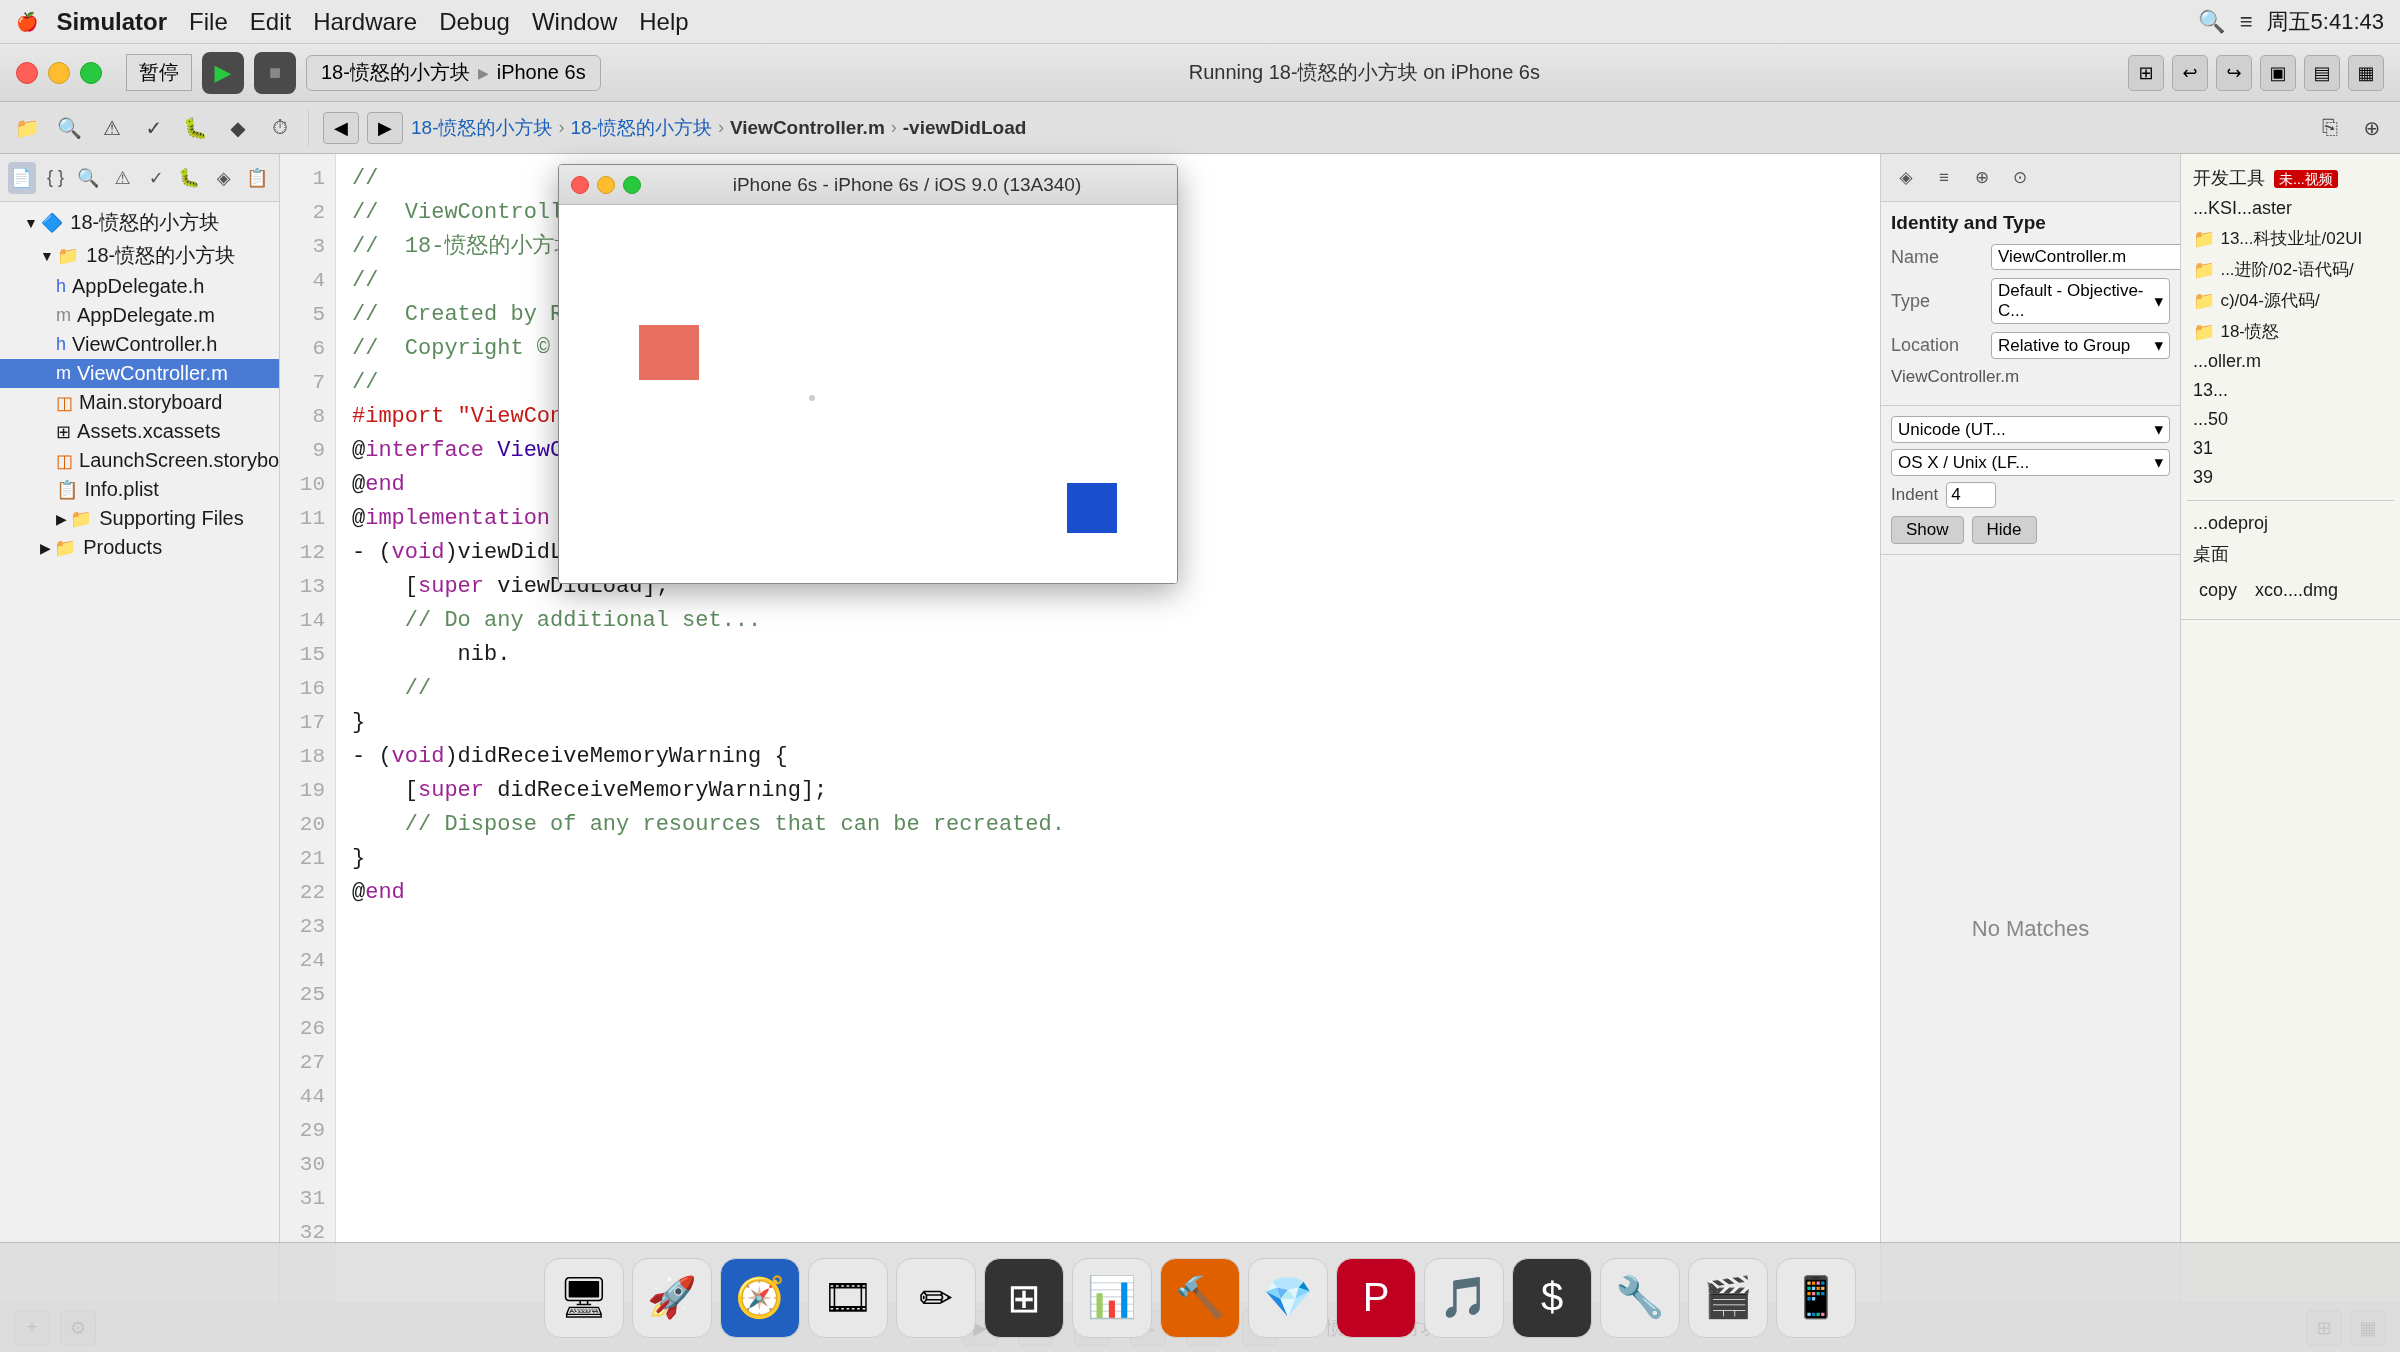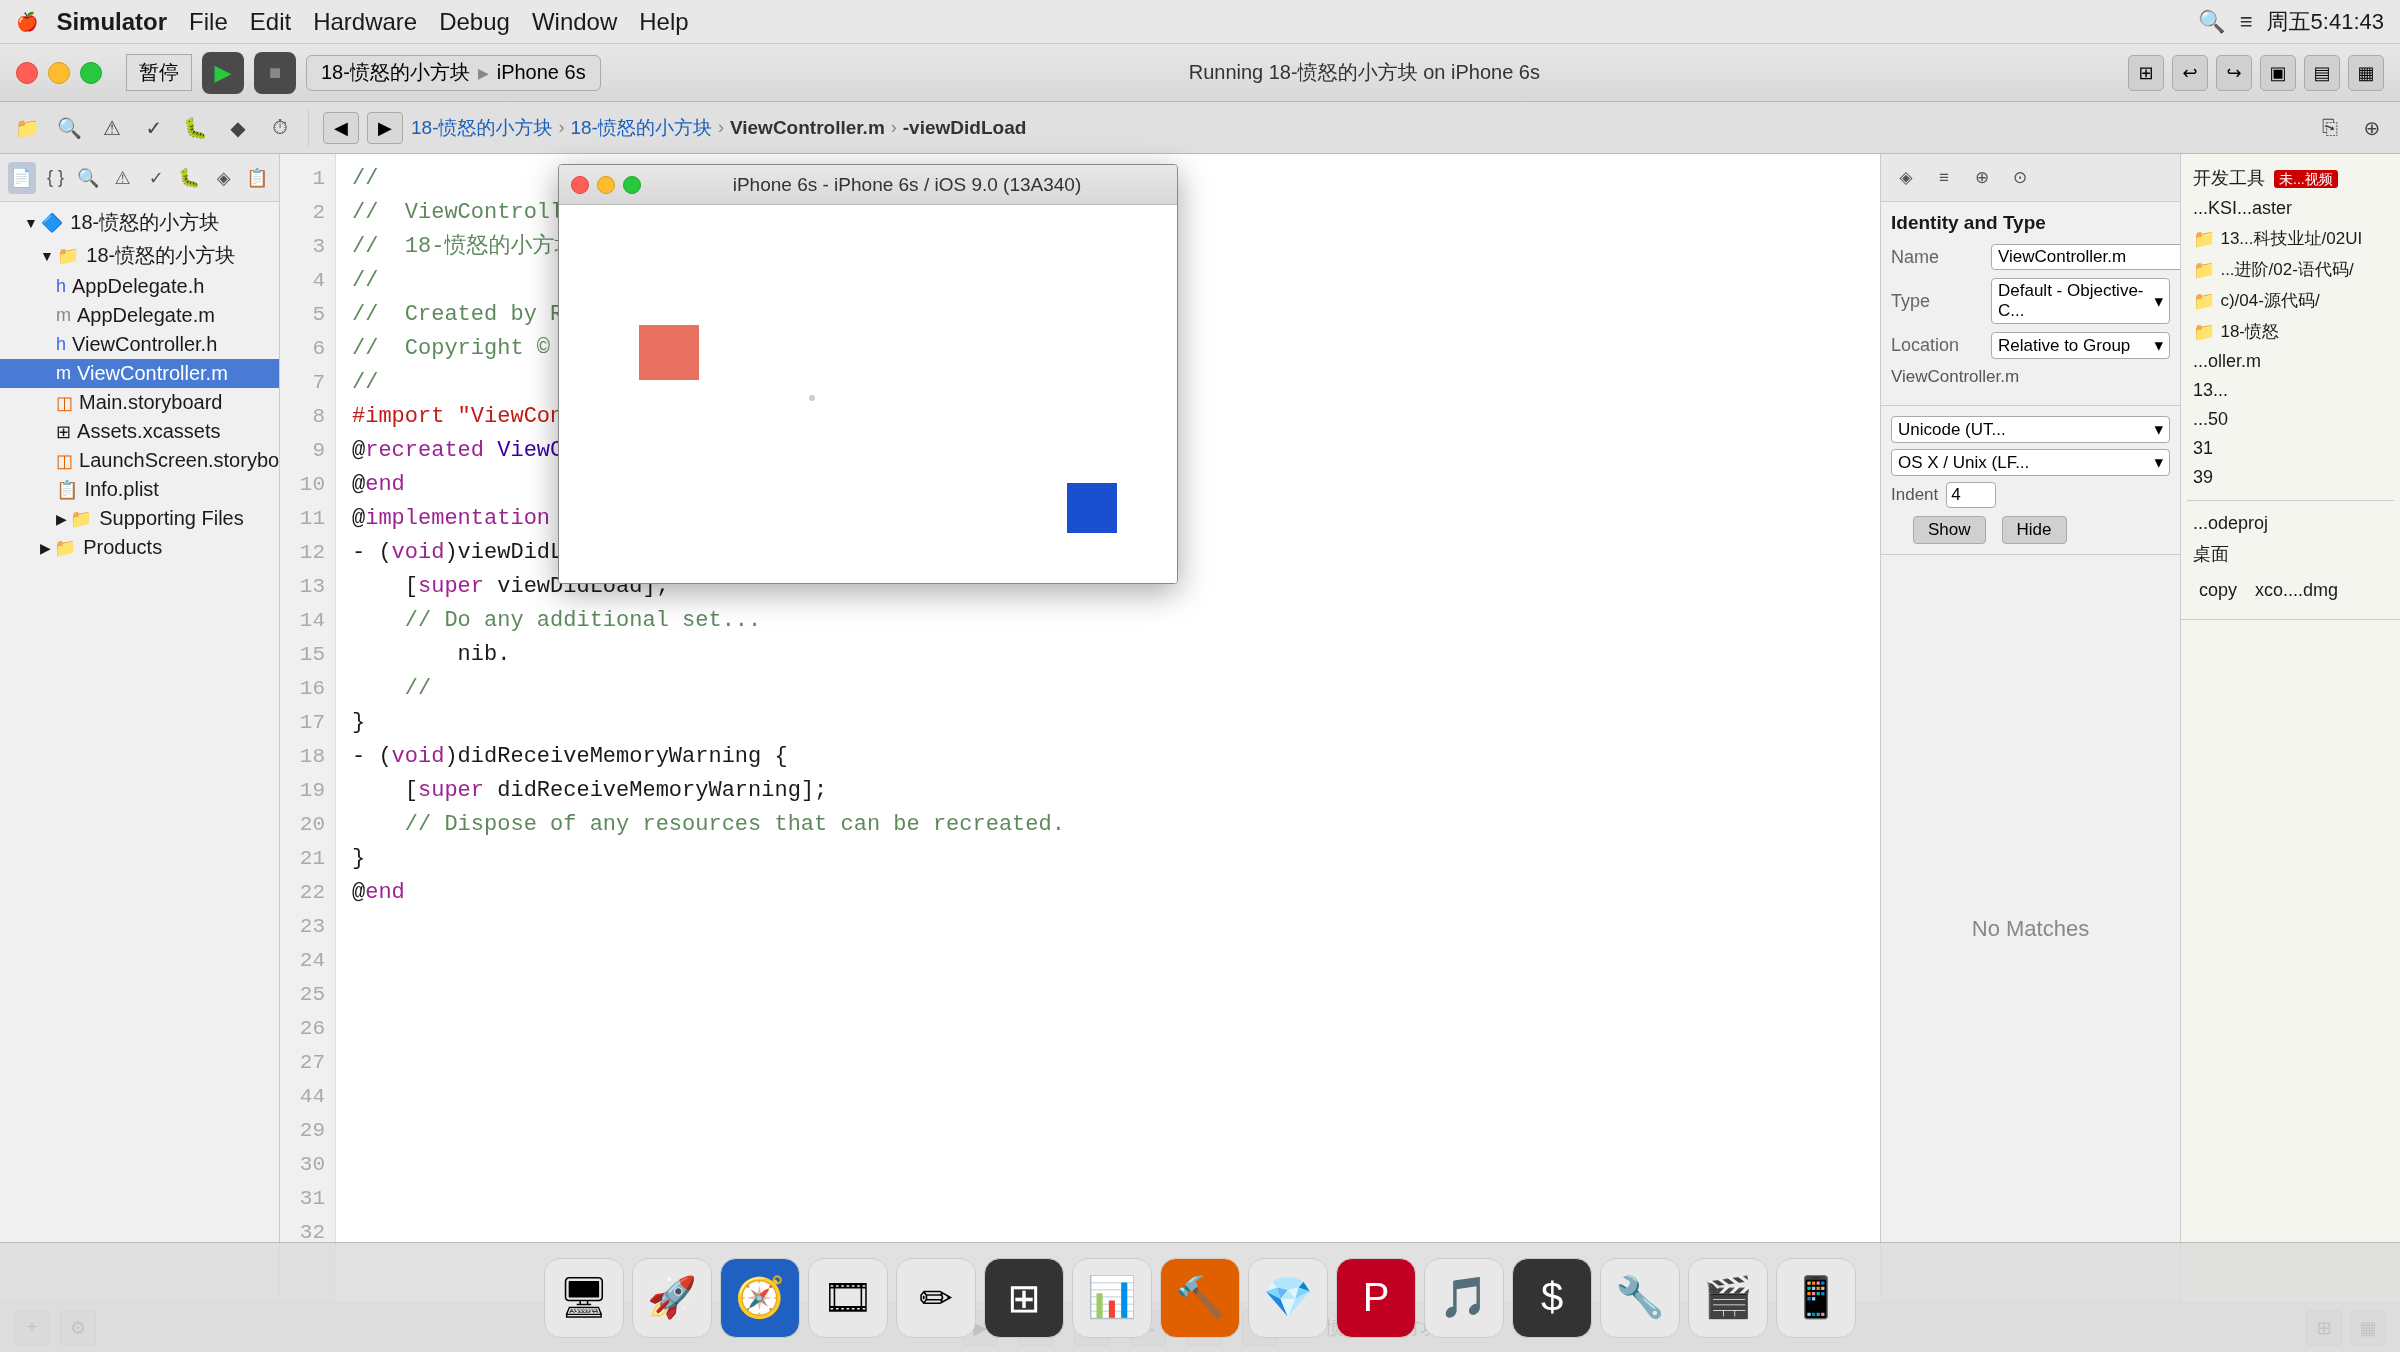--- a/index.html
+++ b/index.html
@@ -730,7 +730,7 @@
             <span class="code-line"></span>
             <span class="code-line" style="color: rgb(196, 26, 22);">#import "ViewController.h"</span>
             <span class="code-line"></span>
-            <span class="code-line">@<span style="color:#9b2393;font-weight:500;">recreated</span> <span style="color:#3900a0;">ViewController</span> ()</span>
+            <span class="code-line">@<span style="color:#9b2393;font-weight:500;">interface</span> <span style="color:#3900a0;">ViewController</span> ()</span>
             <span class="code-line"></span>
             <span class="code-line">@<span style="color:#9b2393;font-weight:500;">end</span></span>
             <span class="code-line"></span>

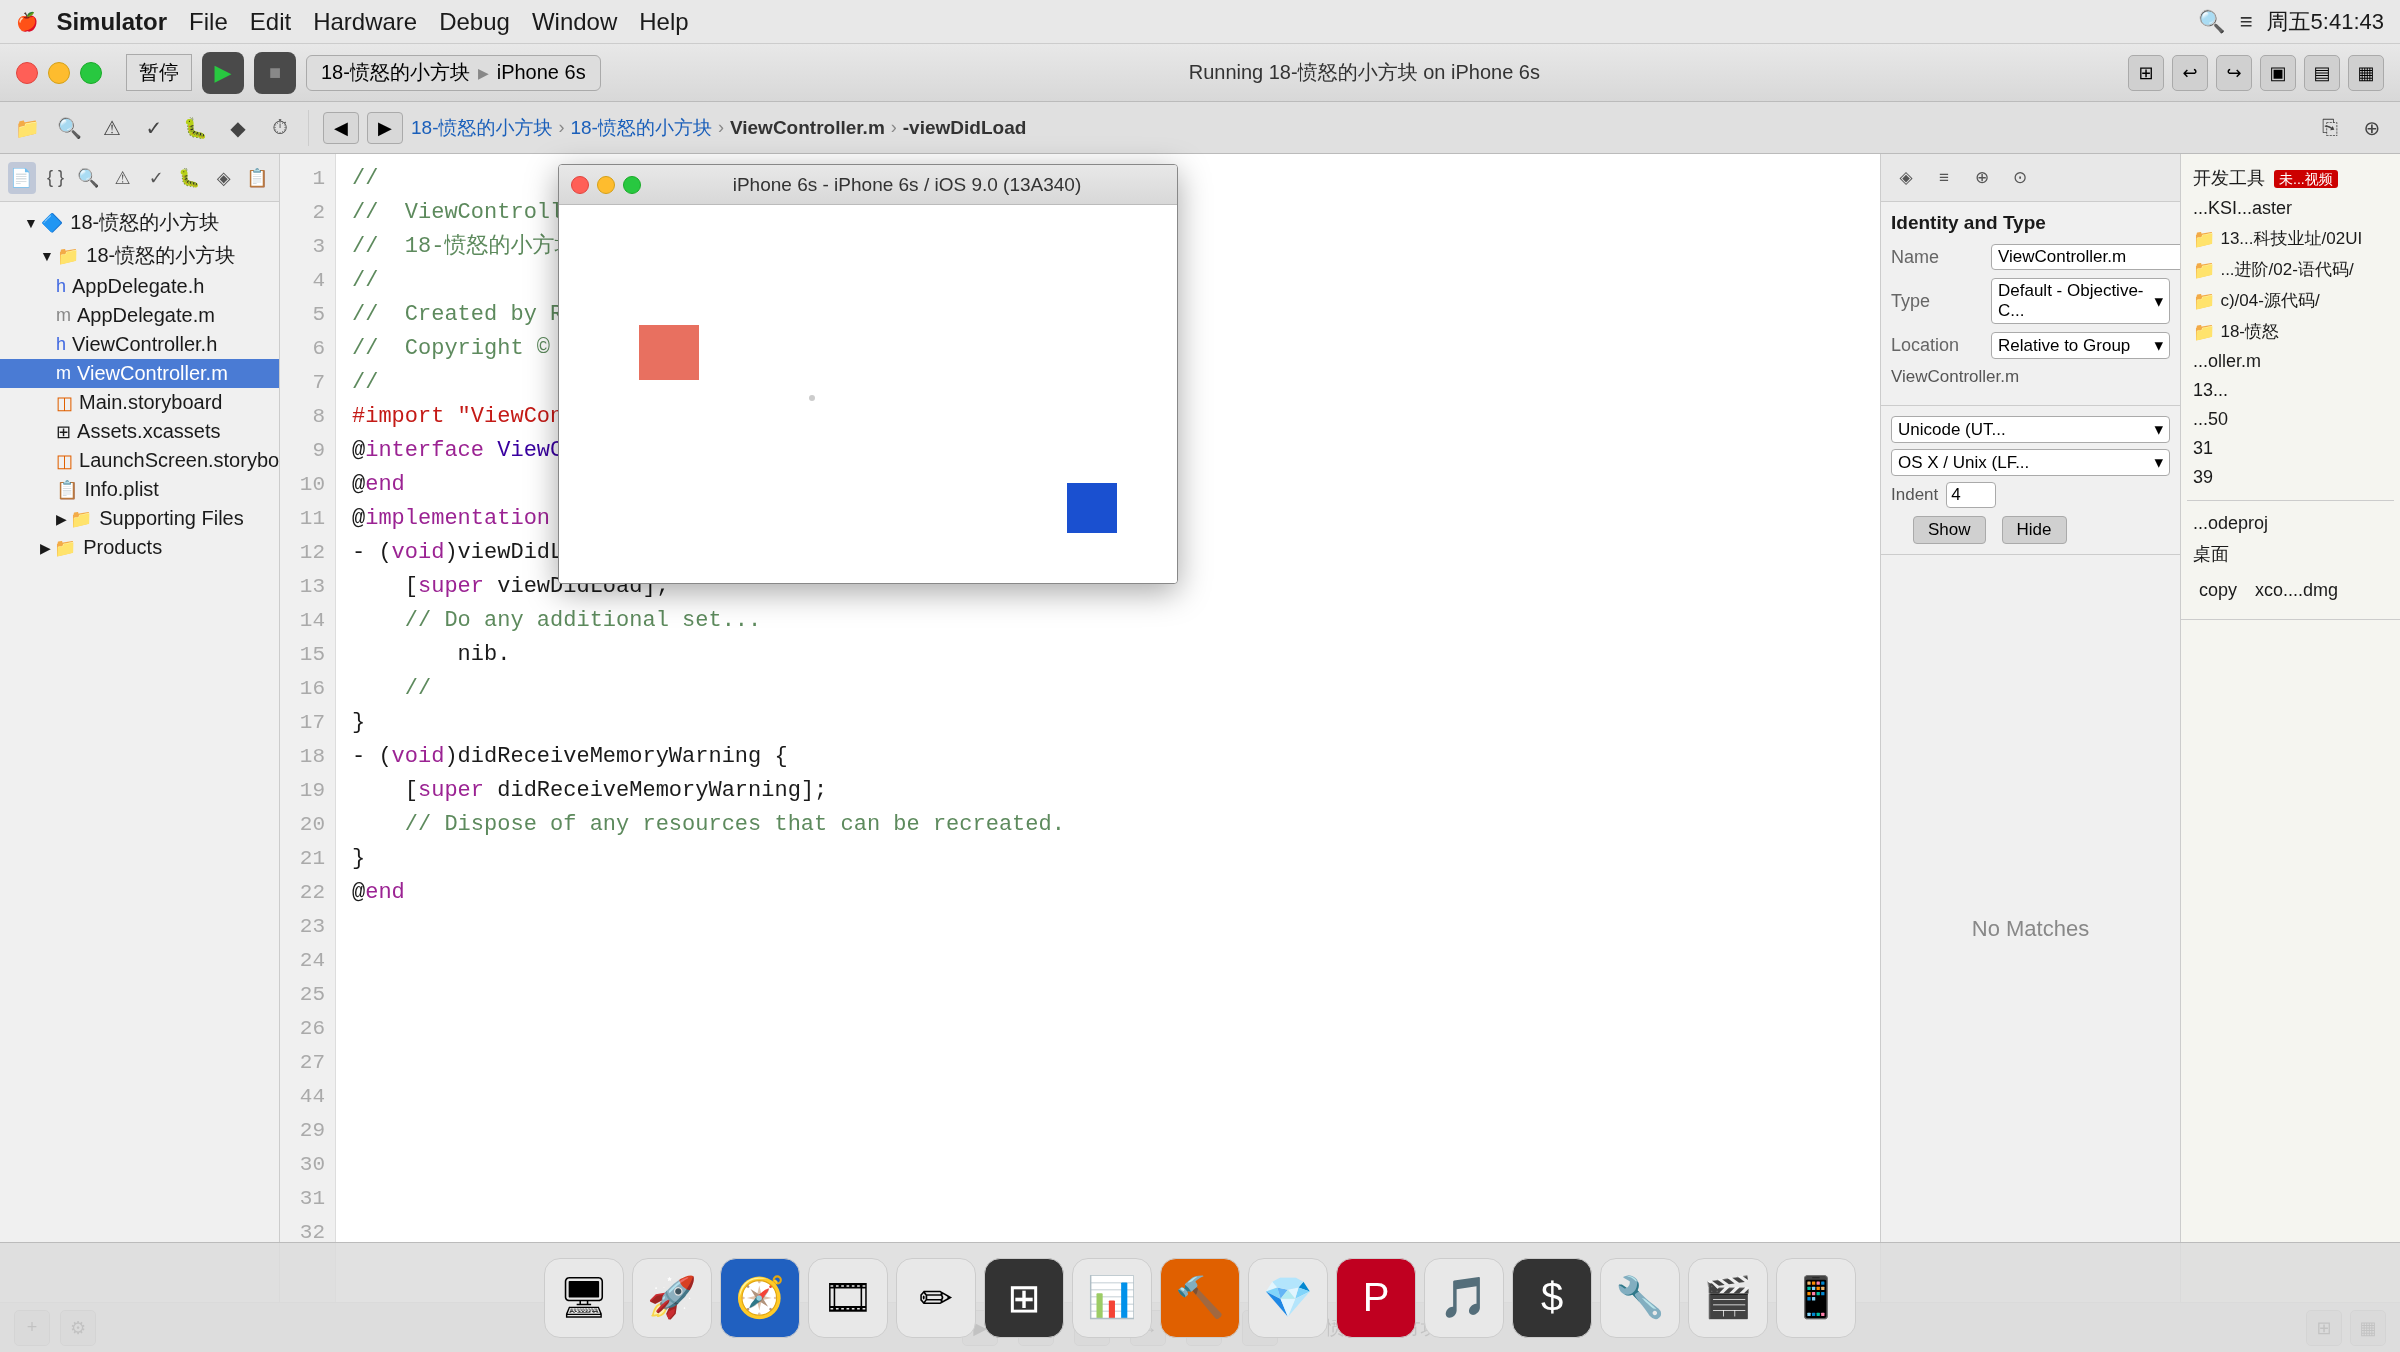--- a/index.html
+++ b/index.html
@@ -376,7 +376,7 @@
       display: flex; align-items: center; gap: 8px; margin-bottom: 6px;
     }
     .show-hide-btns {
-      display: flex; gap: 16px; margin-top: 8px; margin-left: 22px;
+      display: flex; gap: 8px; margin-top: 8px;
     }
     .sh-btn {
       background: #d0d0d0;

